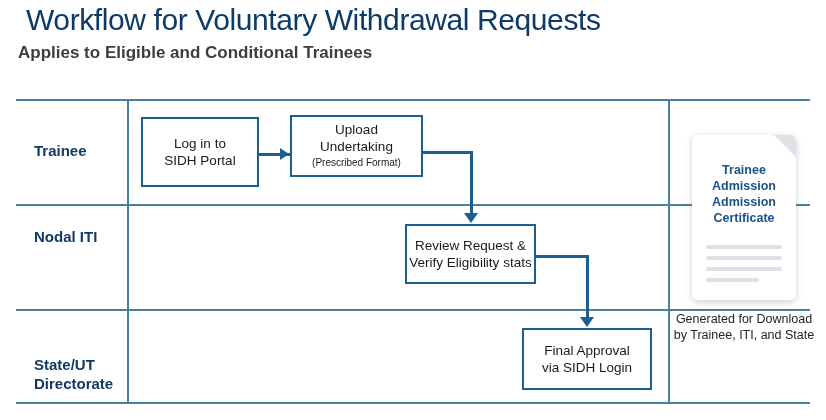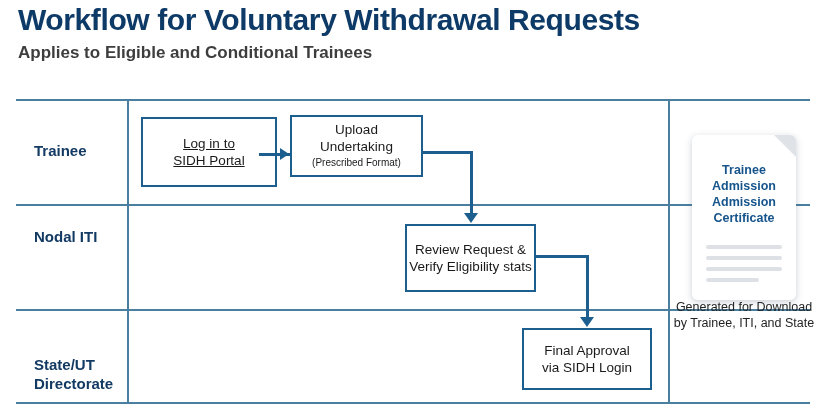--- a/index.html
+++ b/index.html
@@ -24,11 +24,12 @@
   }
   #doc-title {
     font-size: 30px;
-    font-weight: bold;
+    font-weight: normal;
     color: #0d3a66;
     letter-spacing: -0.4px;
     line-height: 36px;
     white-space: nowrap;
+    margin-left: 8px;
   }
   #doc-subtitle {
     font-size: 17px;

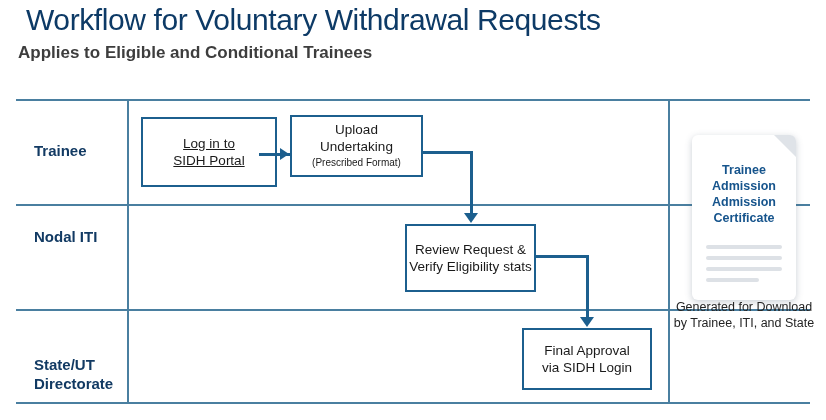--- a/index.html
+++ b/index.html
@@ -187,7 +187,7 @@
     <div>Directorate</div>
   </div>
 
-  <div class="pbox" style="left:125px; top:18px; width:136px; height:70px;text-decoration:underline;">
+  <div class="pbox" style="left:125px; top:18px; width:118px; height:70px;">
     <div>Log in to</div>
     <div>SIDH Portal</div>
   </div>

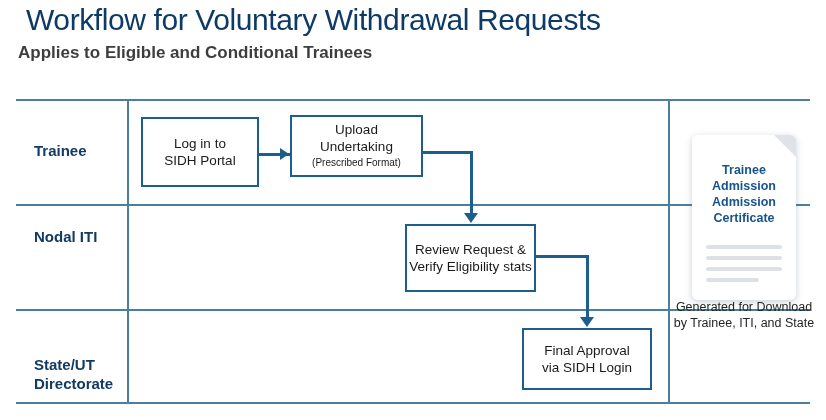--- a/index.html
+++ b/index.html
@@ -205,7 +205,7 @@
   <div class="conn v" style="left:454px; top:52px;  height:68px;"></div>
   <div class="arrowhead down" style="left:448px; top:114px;"></div>
 
-  <div class="pbox" style="left:389px; top:125px; width:131px; height:68px;">
+  <div class="pbox" style="left:389px; top:125px; width:131px; height:60px;">
     <div>Review Request &amp;</div>
     <div>Verify Eligibility stats</div>
   </div>

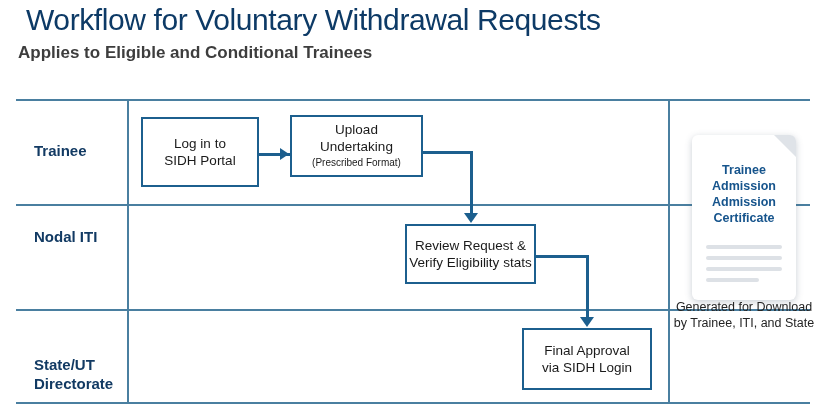--- a/index.html
+++ b/index.html
@@ -154,7 +154,7 @@
   #cert-caption {
     position: absolute;
     left: 672px;
-    top: 299px;
+    top: 311px;
     width: 144px;
     text-align: center;
     font-size: 12.5px;

